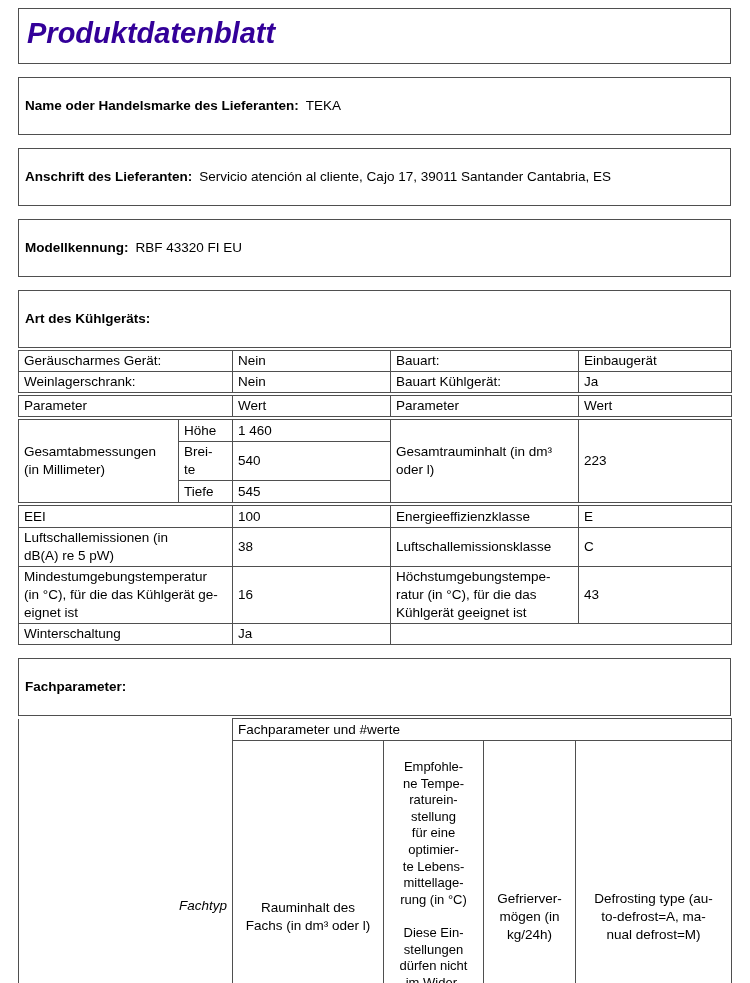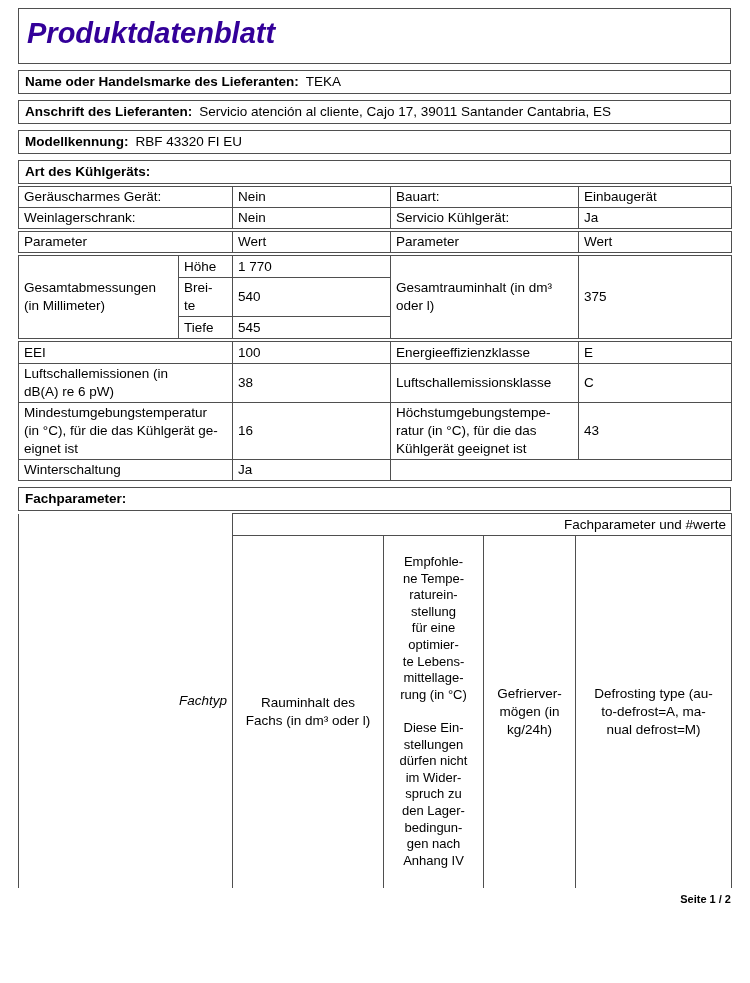--- a/index.html
+++ b/index.html
@@ -13,7 +13,7 @@
   .title-box{padding:6px 8px 12px 8px;margin-top:0;}
   h1{margin:0;font-size:29px;line-height:36px;font-weight:bold;letter-spacing:0;font-style:italic;}
   .subtitle{margin:6px 0 0 0;font-size:13.5px;line-height:19px;white-space:pre-line;}
-  .row-box{margin-top:6px;padding:2px 6px;font-size:13.5px;line-height:18px;min-height:18px;}
+  .row-box{margin-top:13px;padding:19px 6px;font-size:13.5px;line-height:18px;min-height:18px;}
   .lbl{font-weight:bold;}
   .val{margin-left:7px;}
   table.grid{border-collapse:collapse;table-layout:fixed;width:713px;margin-top:2px;}

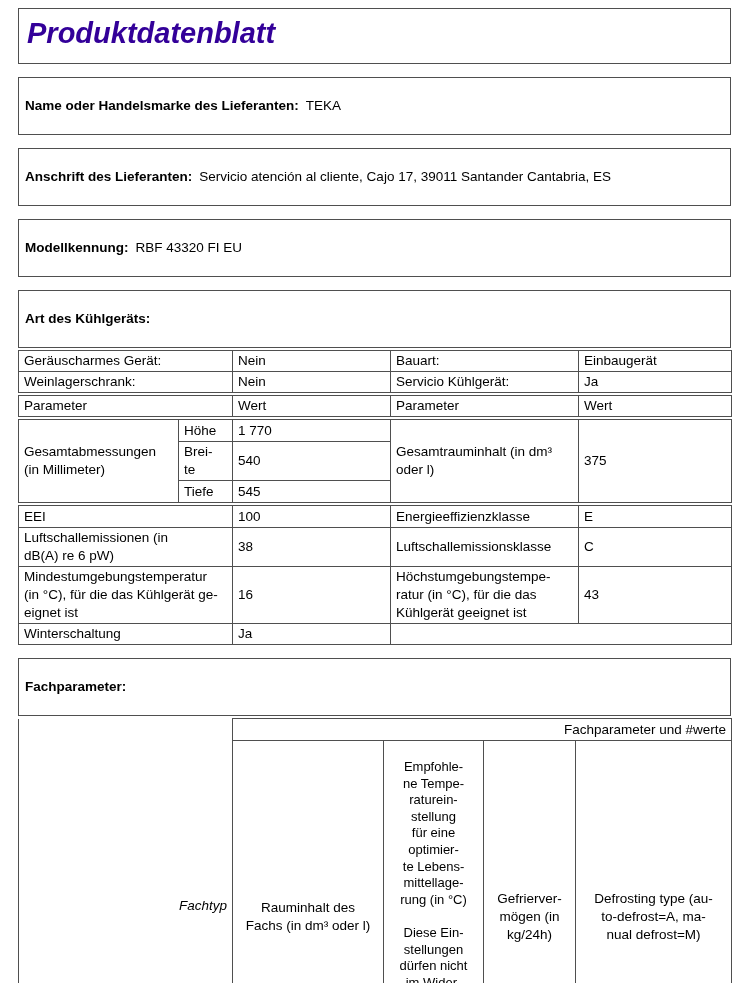--- a/index.html
+++ b/index.html
@@ -74,7 +74,7 @@
     <tr>
       <td>Weinlagerschrank:</td>
       <td>Nein</td>
-      <td>Servicio Kühlgerät:</td>
+      <td>Bauart Kühlgerät:</td>
       <td>Ja</td>
     </tr>
   </tbody>

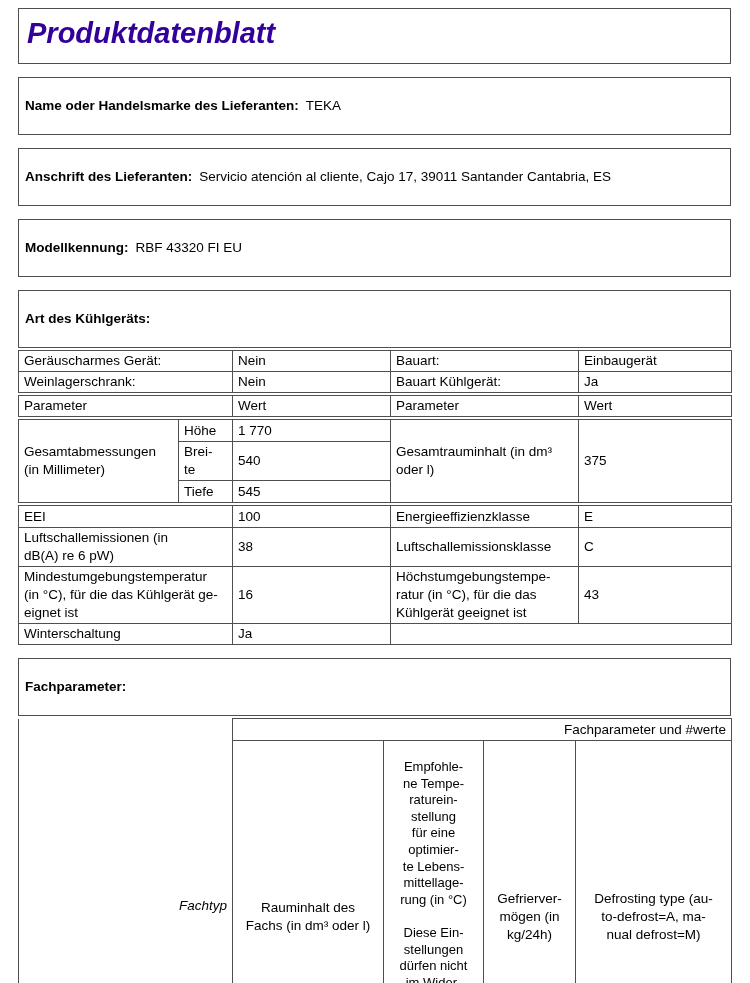--- a/index.html
+++ b/index.html
@@ -111,7 +111,7 @@
       <td rowspan="3" class="pre">Gesamtabmessungen
 (in Millimeter)</td>
       <td>Höhe</td>
-      <td>1 770</td>
+      <td>1 460</td>
       <td rowspan="3" class="pre">Gesamtrauminhalt (in dm³
 oder l)</td>
       <td rowspan="3">375</td>

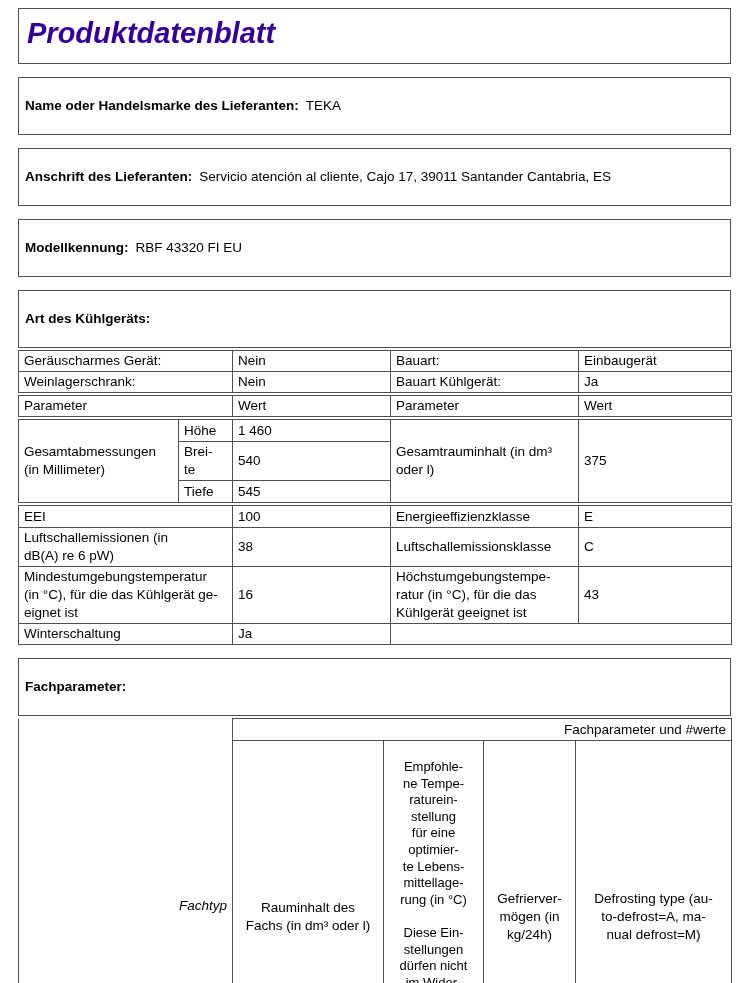--- a/index.html
+++ b/index.html
@@ -114,7 +114,7 @@
       <td>1 460</td>
       <td rowspan="3" class="pre">Gesamtrauminhalt (in dm³
 oder l)</td>
-      <td rowspan="3">375</td>
+      <td rowspan="3">223</td>
     </tr>
     <tr>
       <td class="pre">Brei-

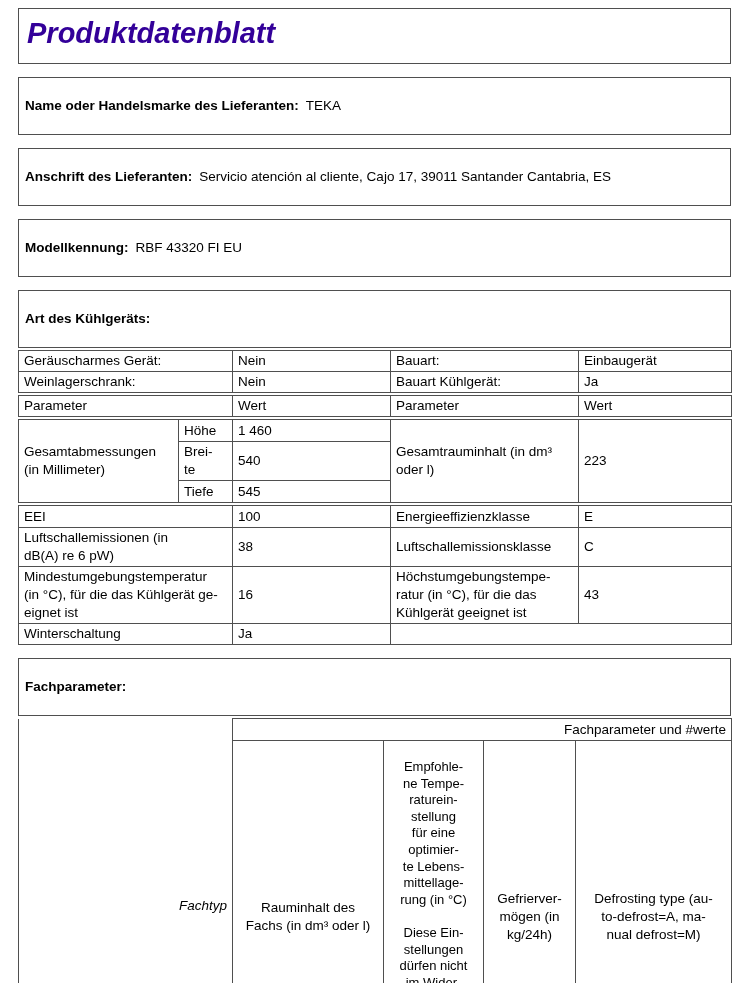--- a/index.html
+++ b/index.html
@@ -144,7 +144,7 @@
     </tr>
     <tr>
       <td class="pre">Luftschallemissionen (in
-dB(A) re 6 pW)</td>
+dB(A) re 5 pW)</td>
       <td>38</td>
       <td>Luftschallemissionsklasse</td>
       <td>C</td>

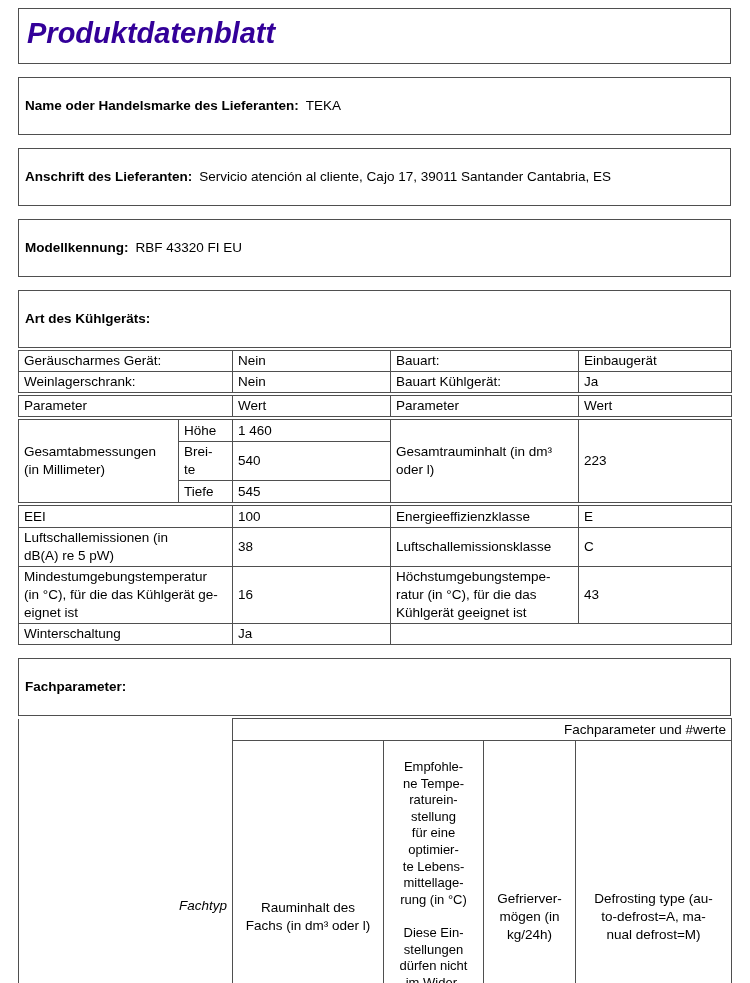--- a/index.html
+++ b/index.html
@@ -23,7 +23,7 @@
   }
   .mt6{margin-top:6px;}
   .pre{white-space:pre-line;}
-  .center{text-align:right;}
+  .center{text-align:left;}
   .t-dims tr.r-single td{height:19px;}
   .t-body tr.r1 td{height:19px;}
   .t-comp td.comp-head-cell{height:19px;}

